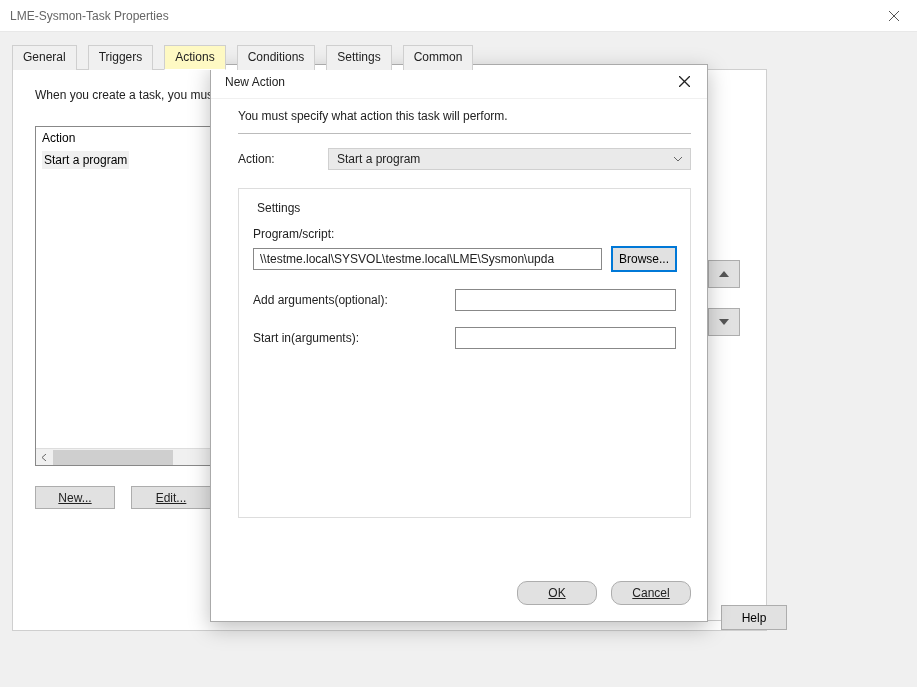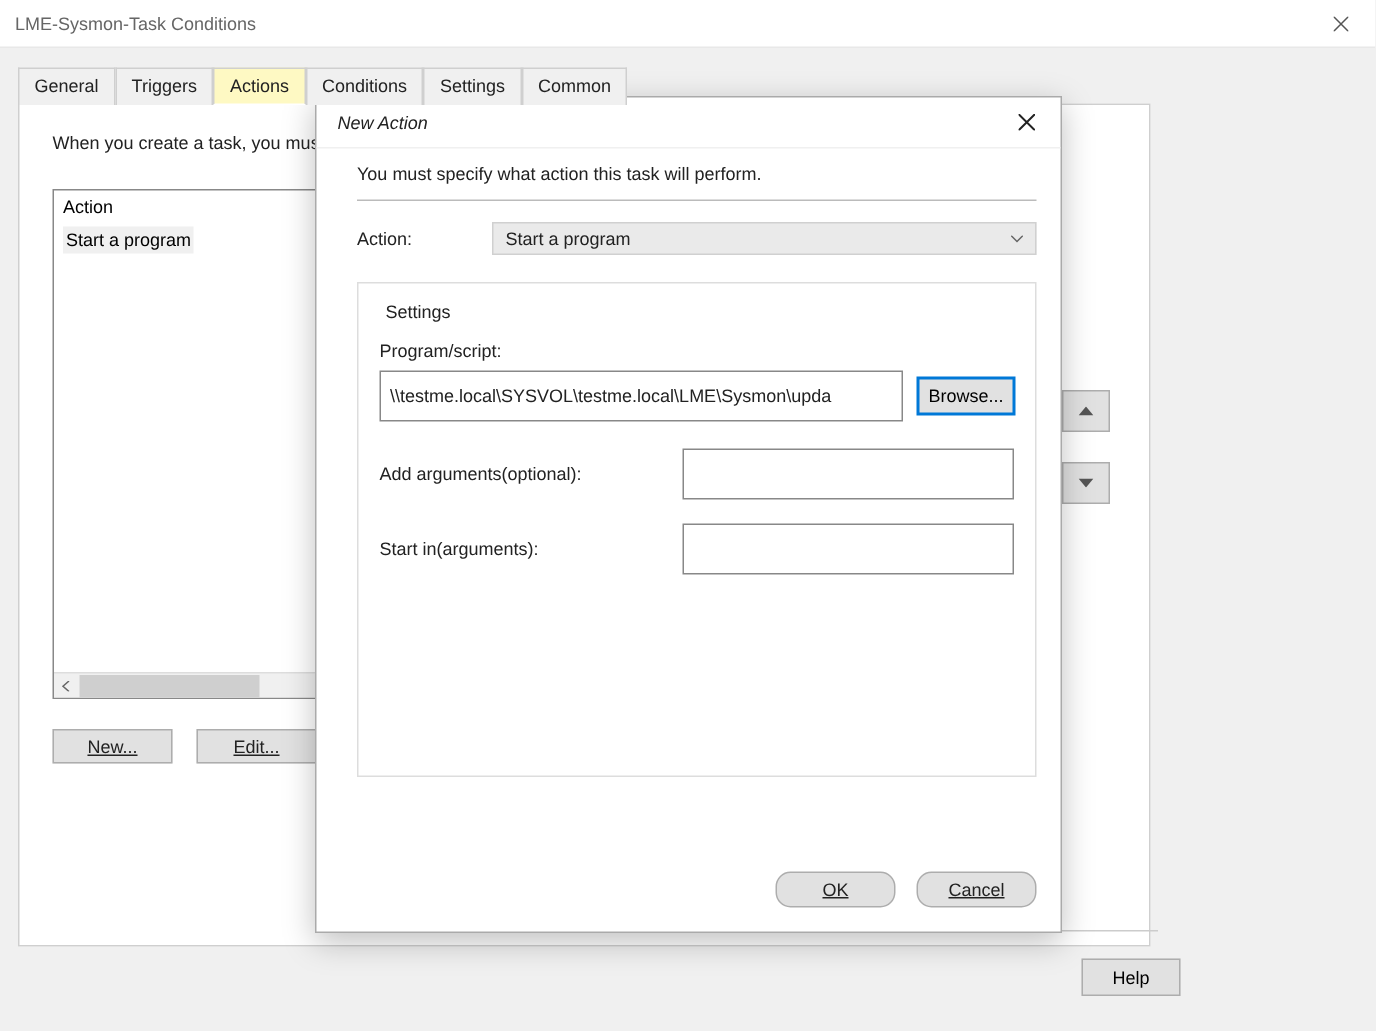--- a/index.html
+++ b/index.html
@@ -258,7 +258,7 @@
 <body>
 
 <div class="titlebar">
-  <div class="titlebar-title">LME-Sysmon-Task Conditions</div>
+  <div class="titlebar-title">LME-Sysmon-Task Properties</div>
   <div class="titlebar-close">
     <svg width="10" height="10" viewBox="0 0 10 10">
         <path d="M0 0 L10 10 M10 0 L0 10" stroke="currentColor" stroke-width="1"></path>

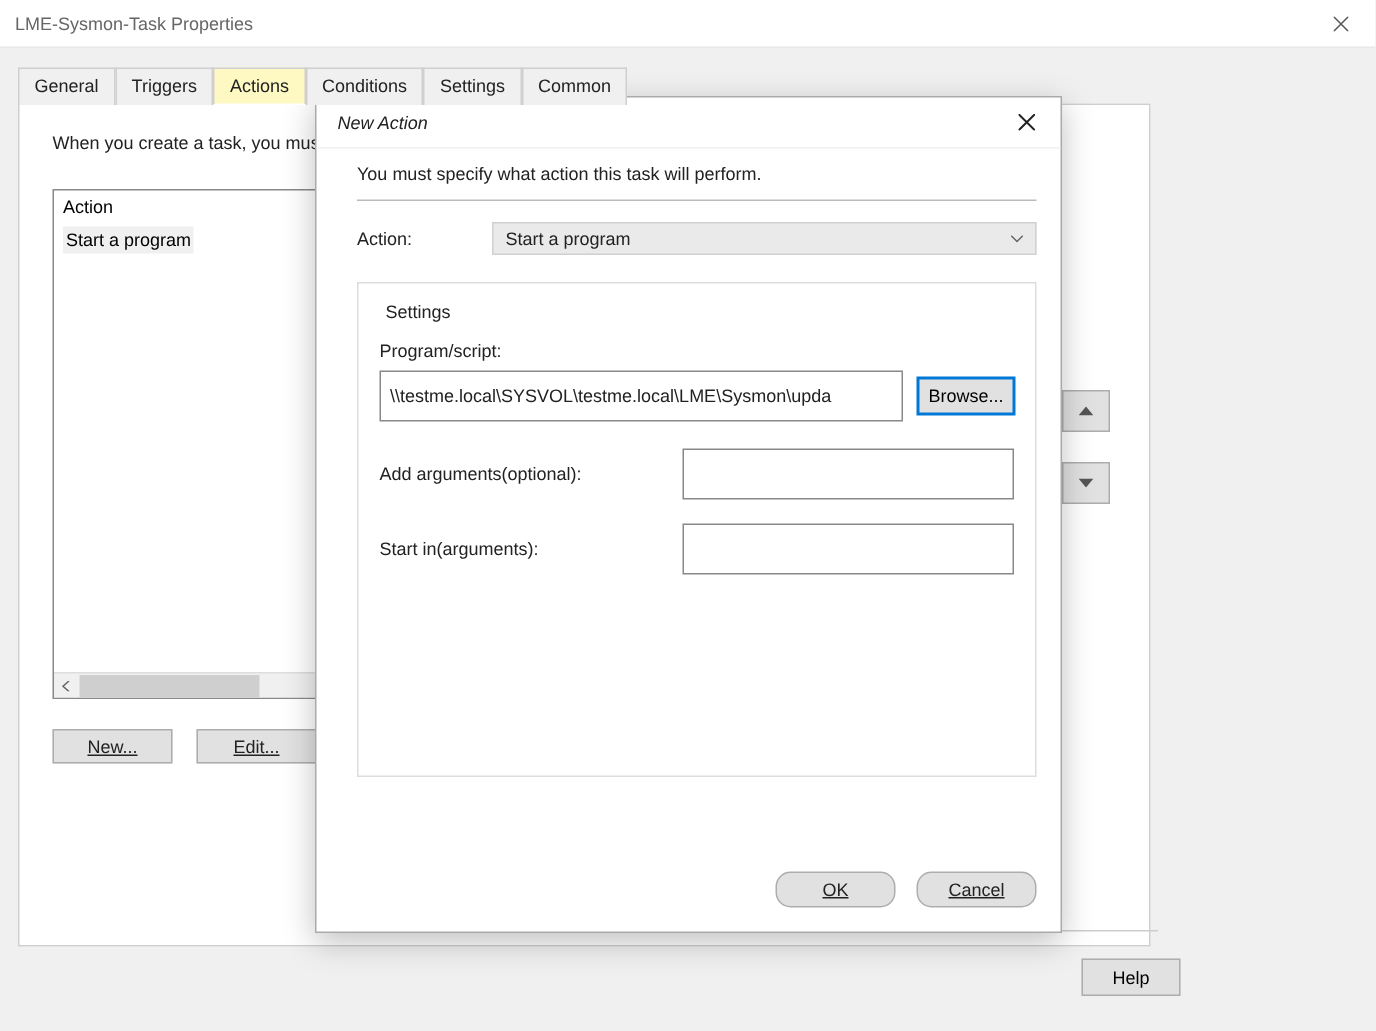--- a/index.html
+++ b/index.html
@@ -33,7 +33,7 @@
   }
   .tabs {
     display:flex;
-    gap:0;
+    gap:11px;
     position:relative;
     z-index:1;
   }

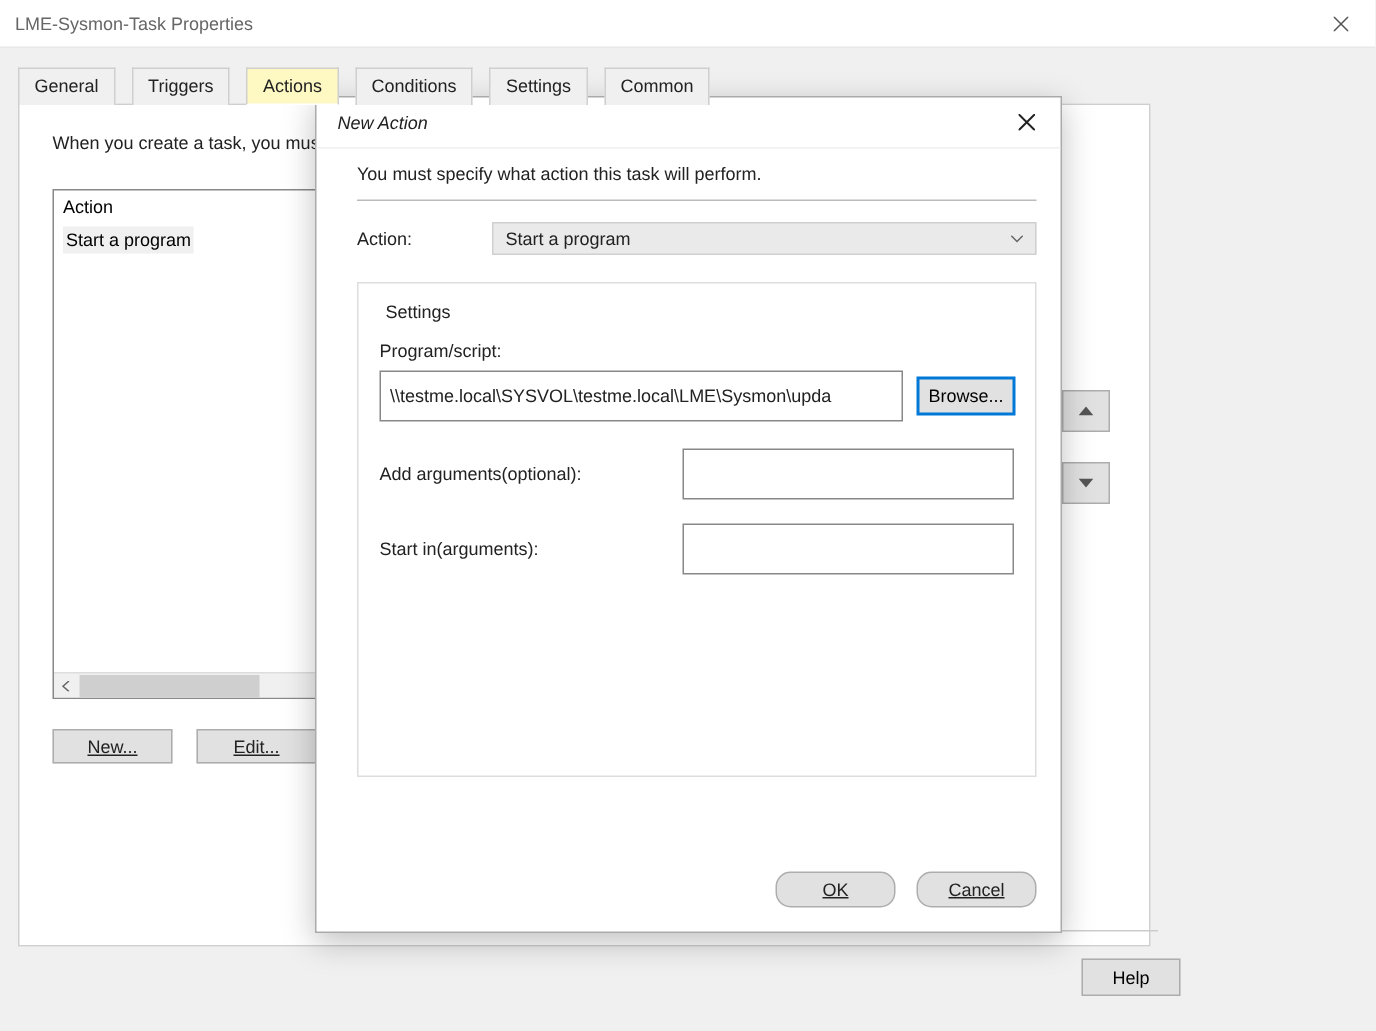--- a/index.html
+++ b/index.html
@@ -151,7 +151,6 @@
     align-items:center;
     padding:0 0 0 14px;
     border-bottom:1px solid #f0f0f0;
-    font-style:italic;
   }
   .dialog-title { font-size:12px; color:#222; flex:1; }
   .dialog-close {

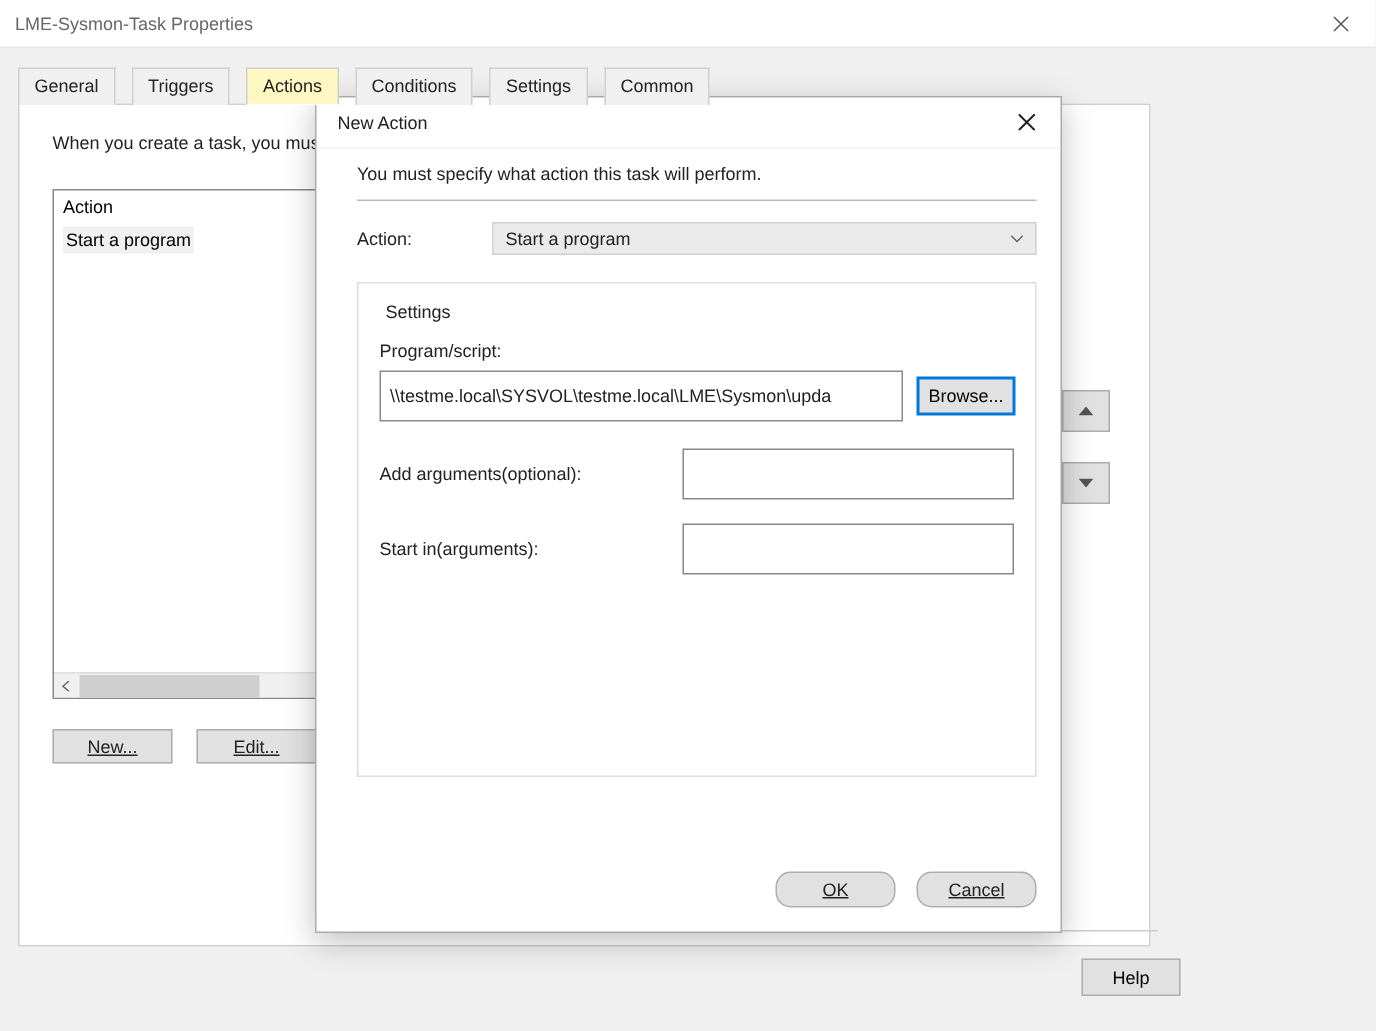--- a/index.html
+++ b/index.html
@@ -201,7 +201,7 @@
   }
   .field-label { font-size:12px; color:#222; margin-bottom:6px; }
   .textinput {
-    height:34px;
+    height:22px;
     border:1px solid #888;
     background:#fff;
     font-family:inherit;

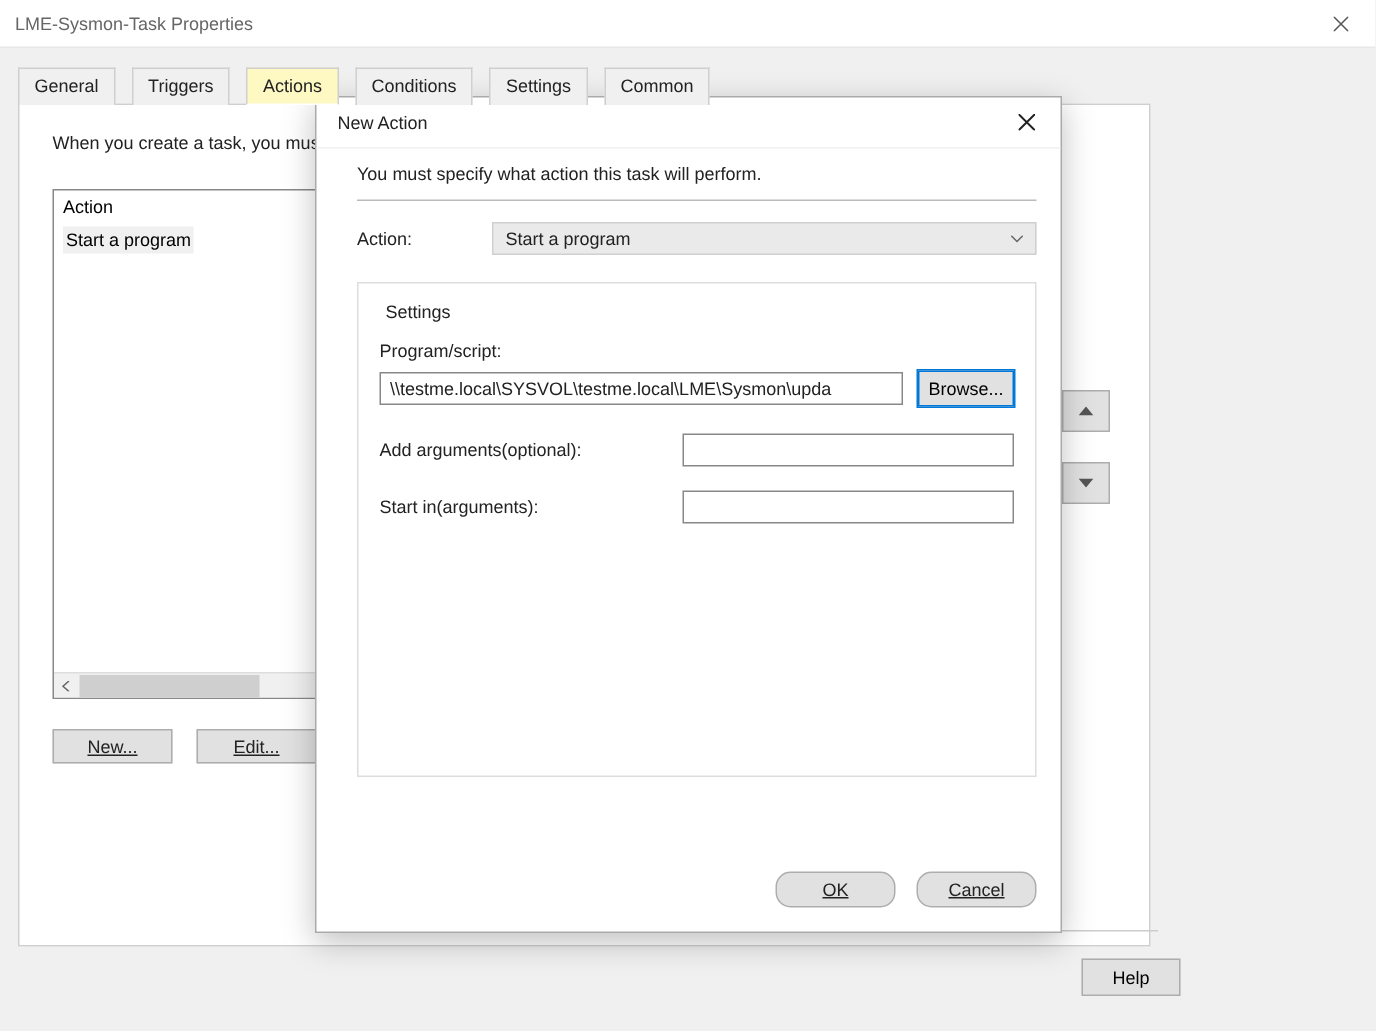--- a/index.html
+++ b/index.html
@@ -238,7 +238,7 @@
   .help-btn {
     position:absolute;
     right:130px;
-    top:639px;
+    top:605px;
     width:66px; height:25px;
     background:#e1e1e1;
     border:1px solid #adadad;

